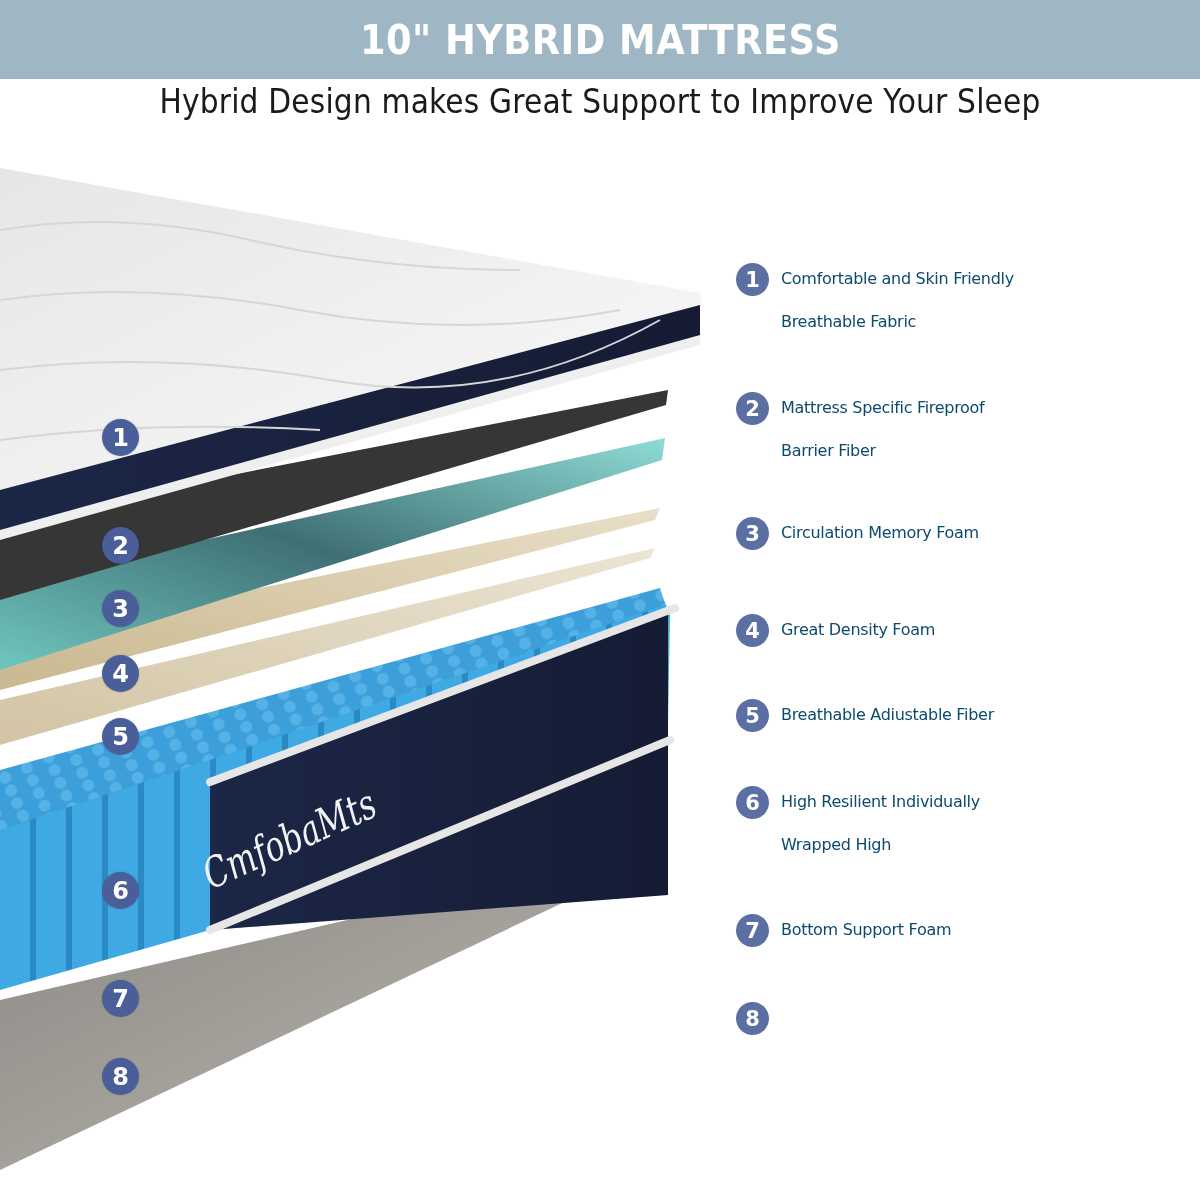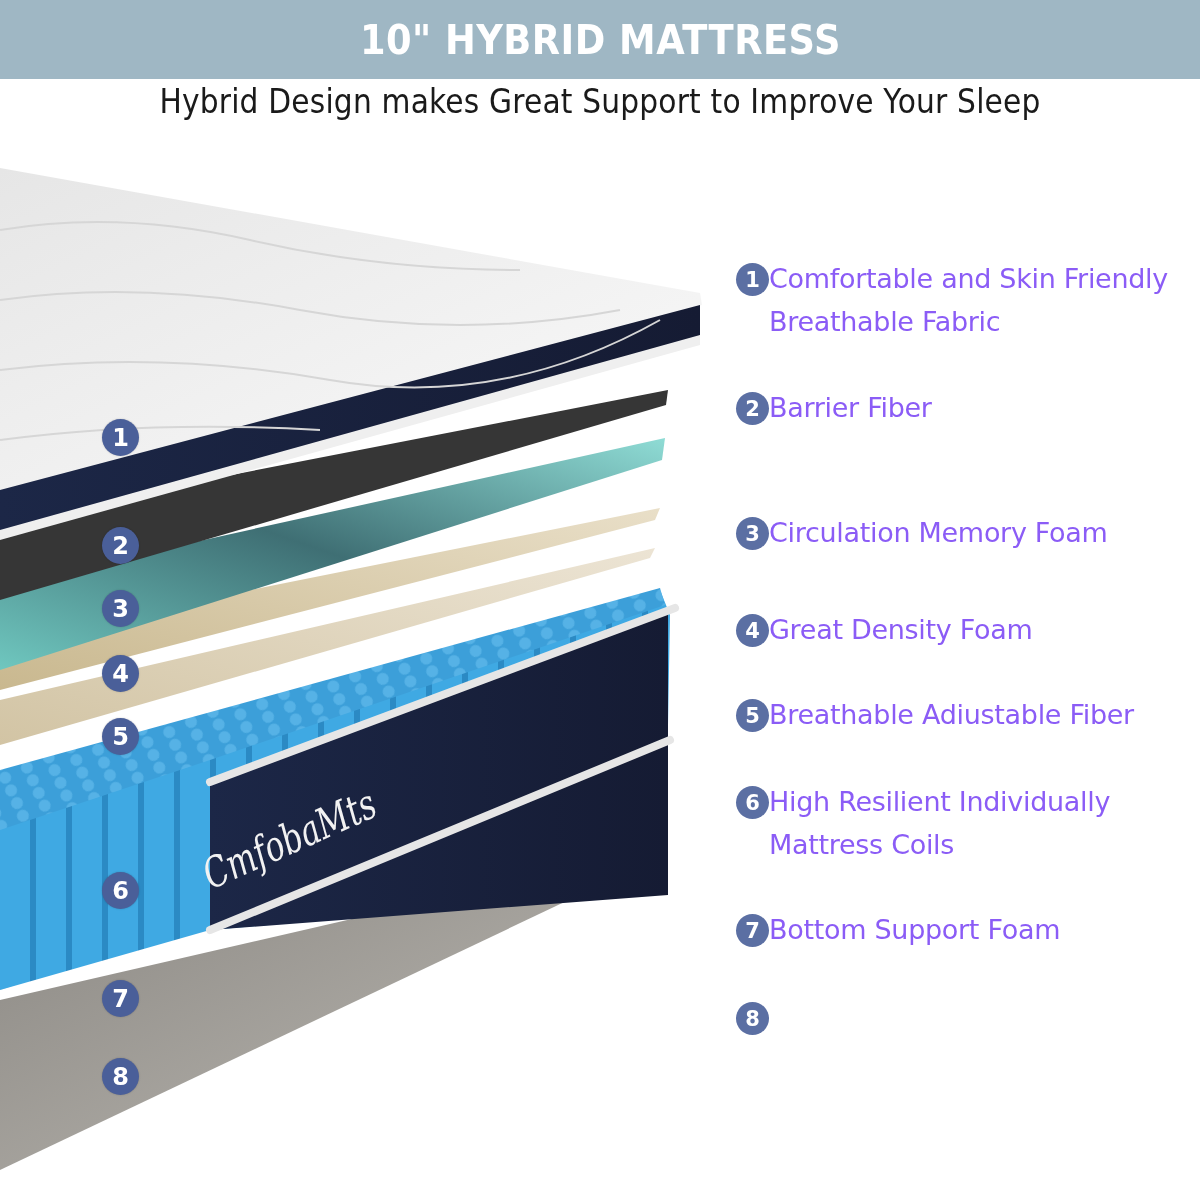--- a/index.html
+++ b/index.html
@@ -29,7 +29,7 @@
     flex: 0 0 33px; margin-top: 2px;
   }
   .legend-text {
-    margin-left: 0; font-size: 27px; line-height: 43px; color: #8b5cf6; font-weight: 500;
+    margin-left: 12px; font-size: 16px; line-height: 43px; color: #0c4a6e; font-weight: 500;
     font-family: "DejaVu Sans", sans-serif; margin-top: -4px; letter-spacing: -0.3px;
   }
   .marker {

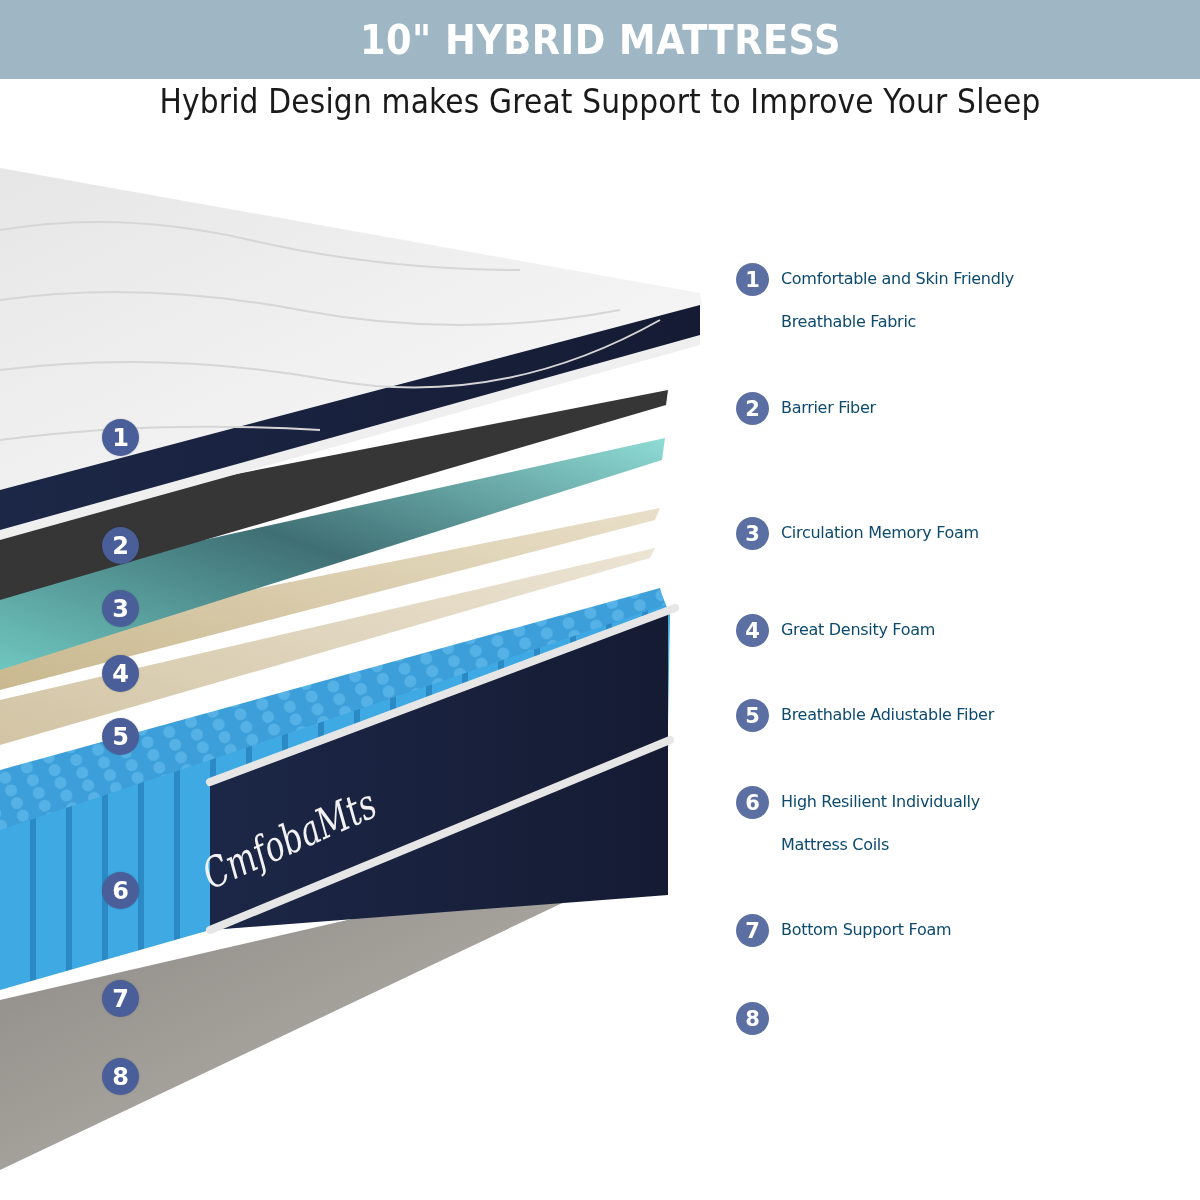--- a/index.html
+++ b/index.html
@@ -149,6 +149,7 @@
   <div class="legend-item" style="top:390px;">
     <div class="legend-badge">2</div>
     <div class="legend-text">
+      <div>Mattress Specific Fireproof</div>
       <div>Barrier Fiber</div>
     </div>
   </div>

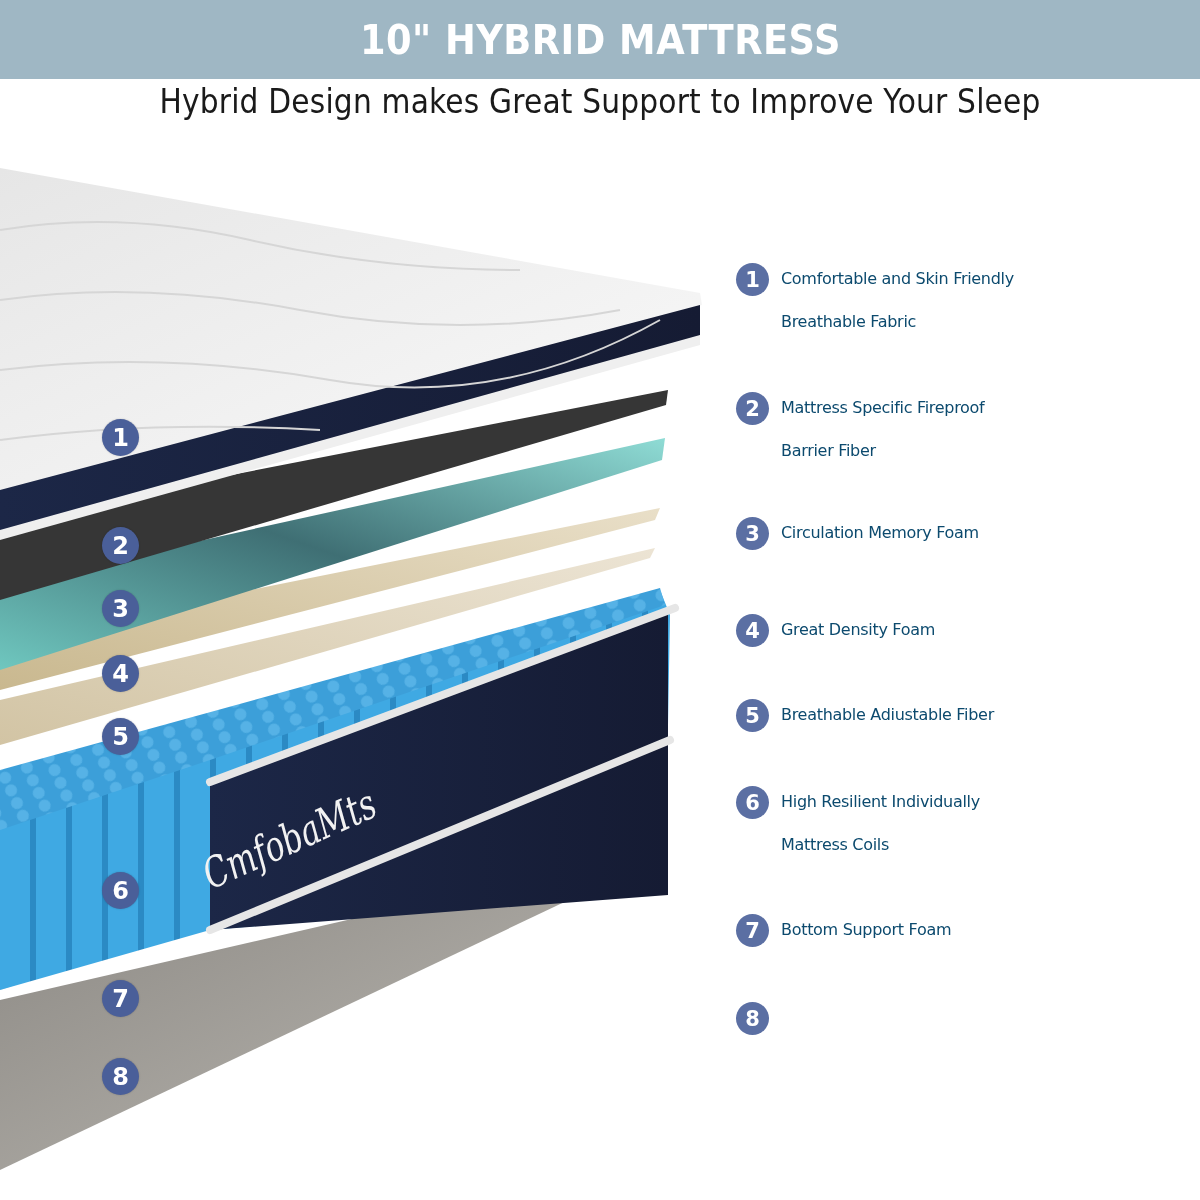--- a/index.html
+++ b/index.html
@@ -175,7 +175,7 @@
     <div class="legend-badge">6</div>
     <div class="legend-text">
       <div>High Resilient Individually</div>
-      <div>Mattress Coils</div>
+      <div>Wrapped High</div>
     </div>
   </div>
   <div class="legend-item" style="top:912px;">

